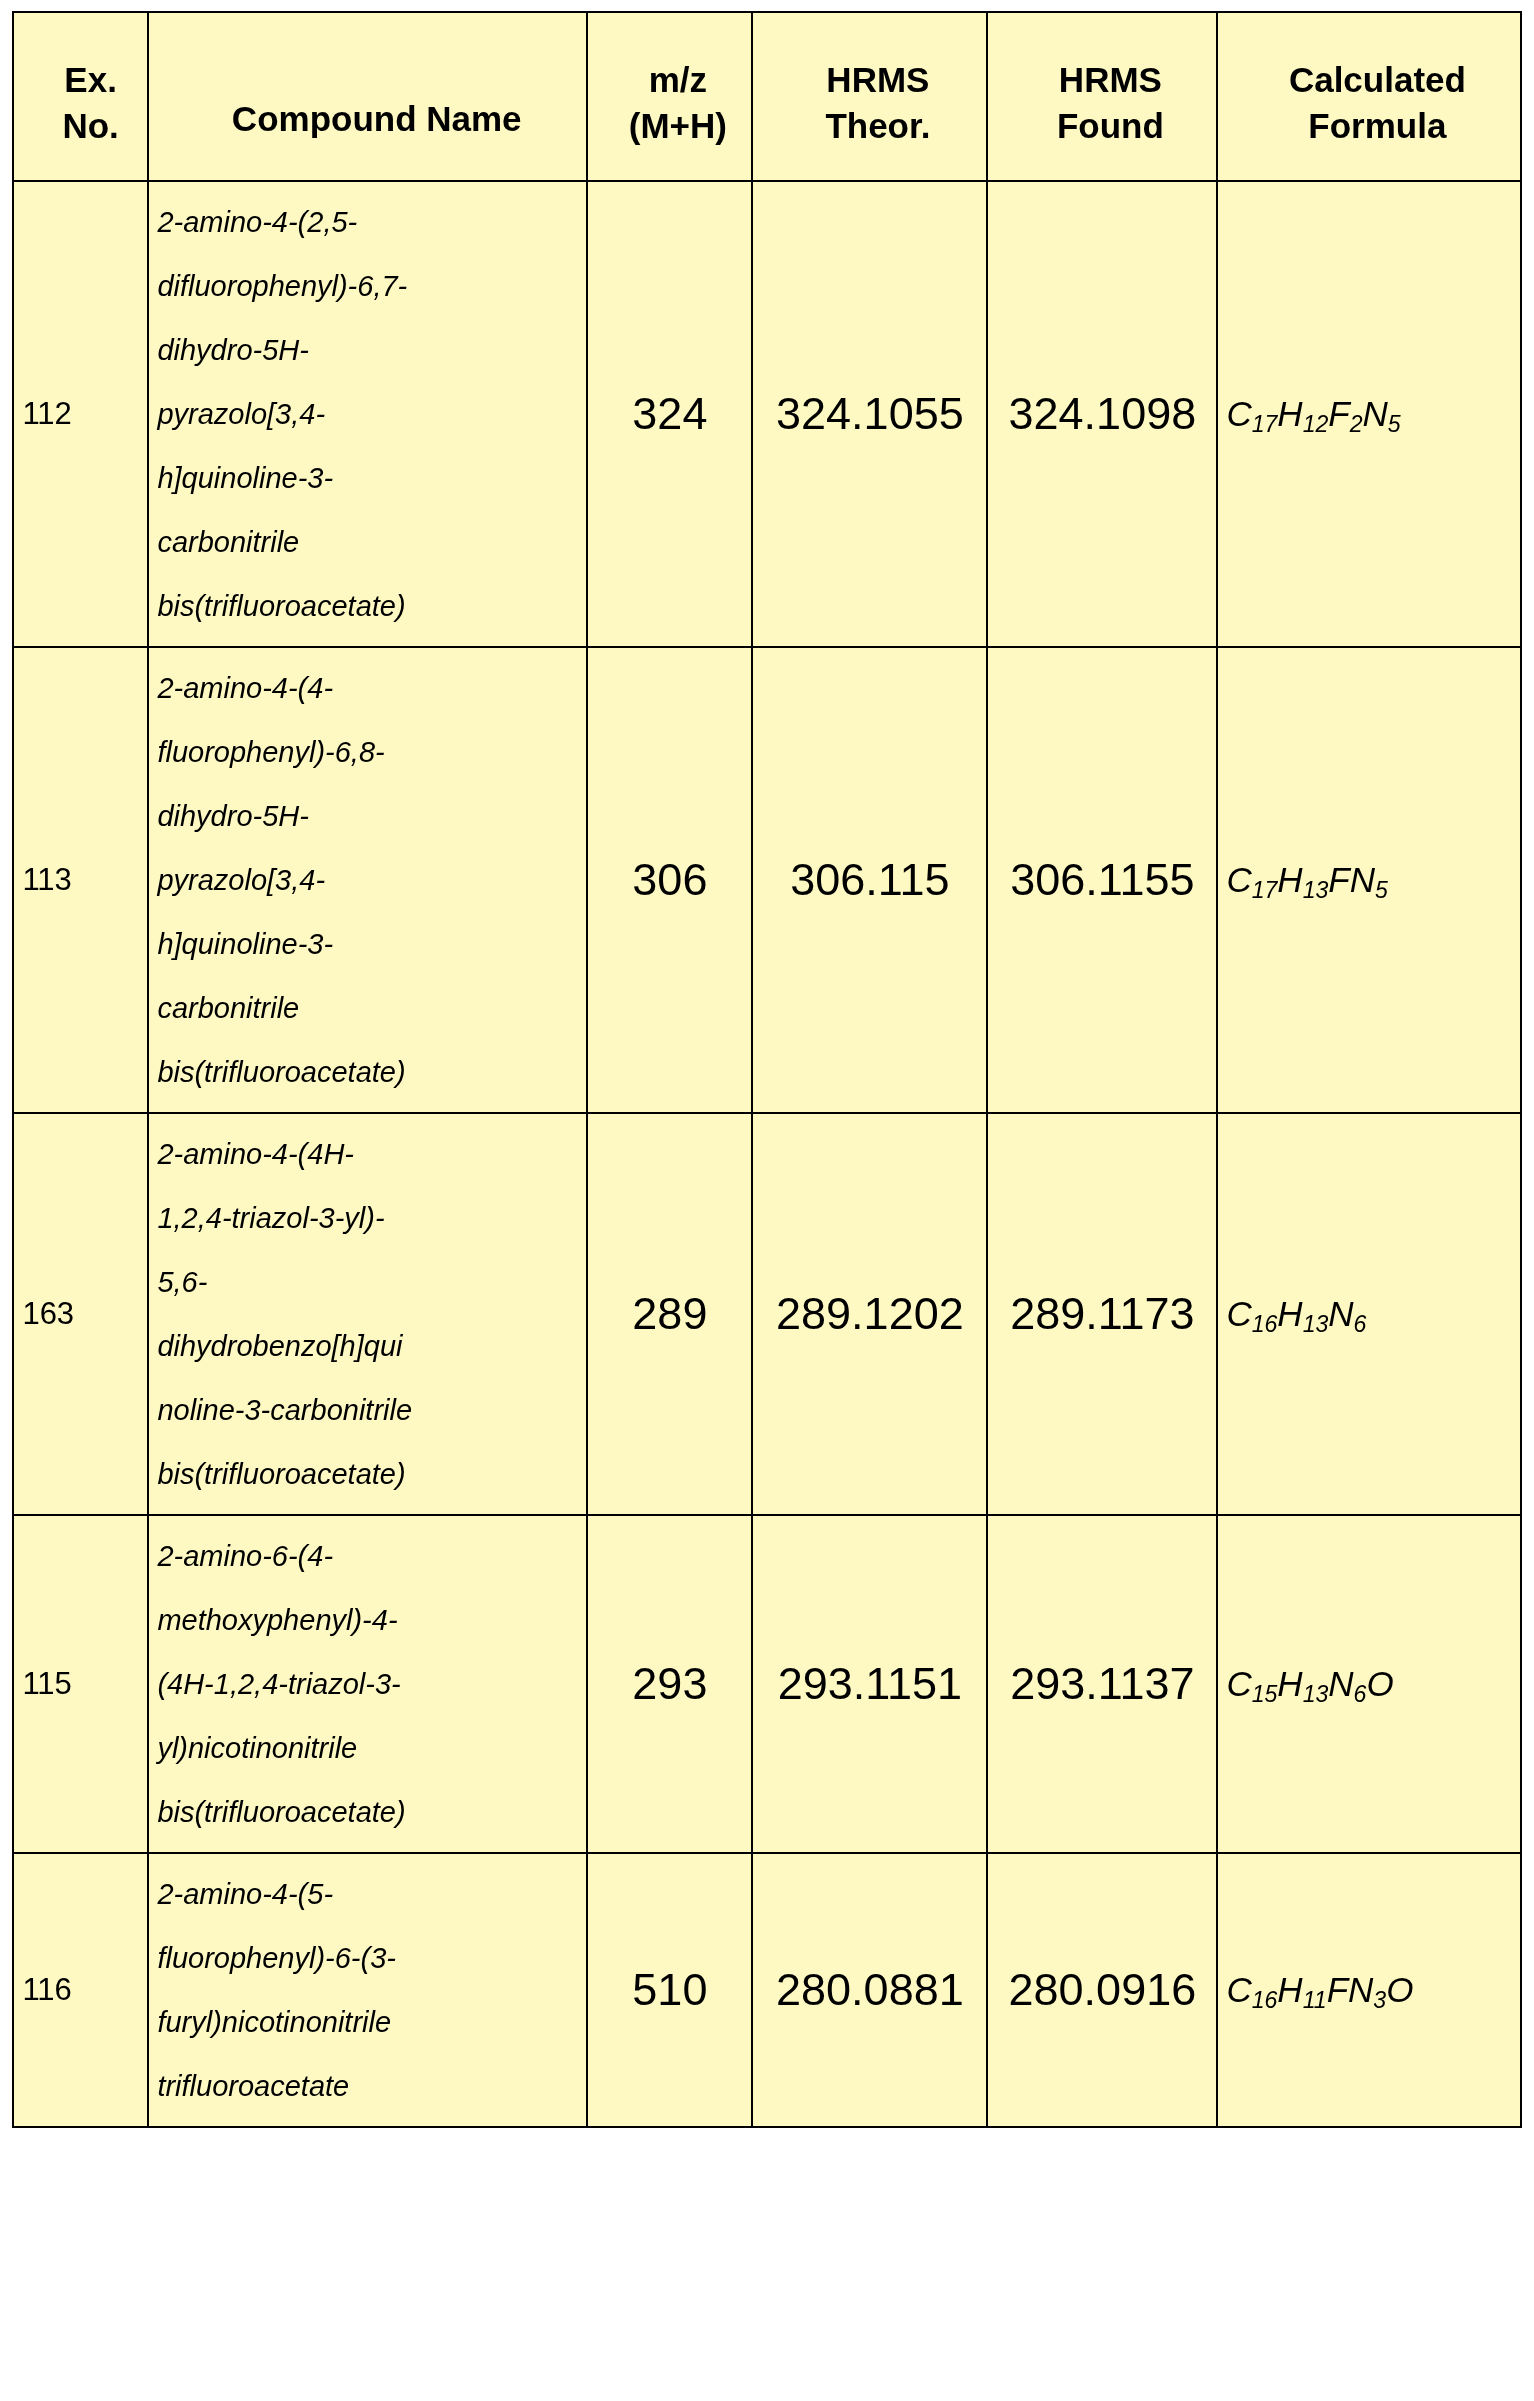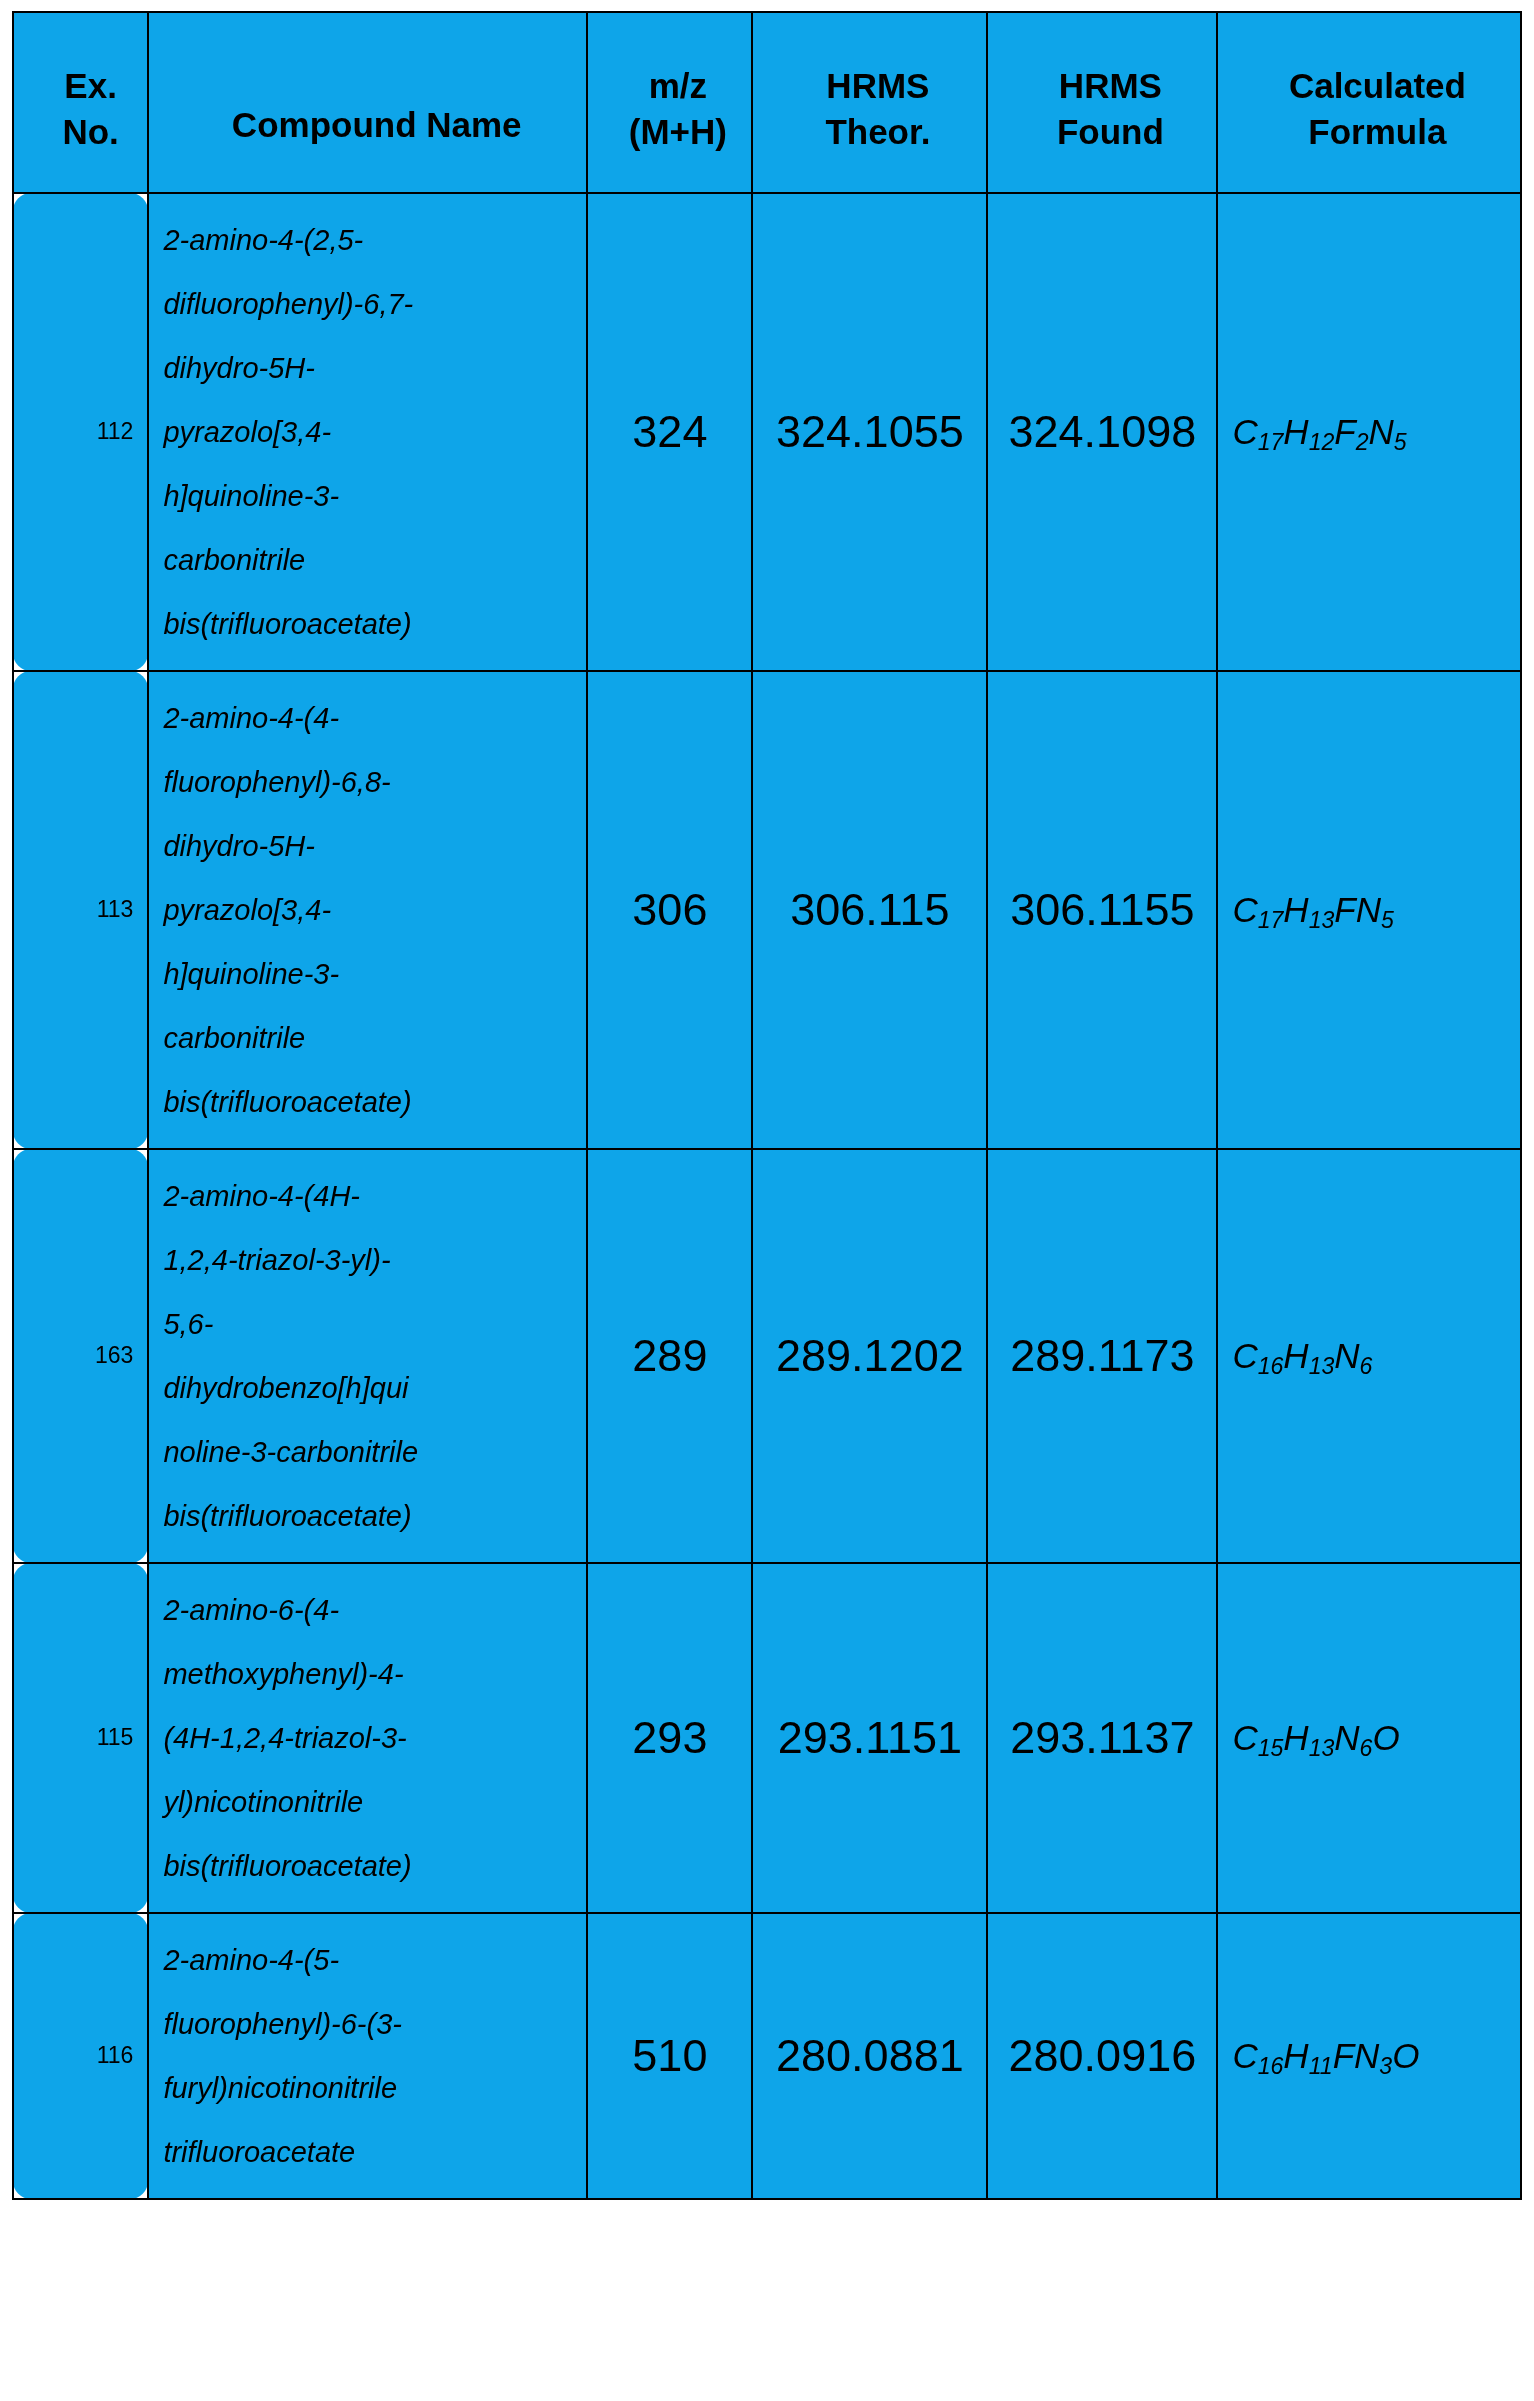--- a/index.html
+++ b/index.html
@@ -36,8 +36,8 @@
   table.data-table th {
     border: 2.7px solid #000000;
     vertical-align: middle;
-    padding: 14px;
-    background: #0ea5e9;
+    padding: 8px;
+    background: #fef9c3;
   }
 
   

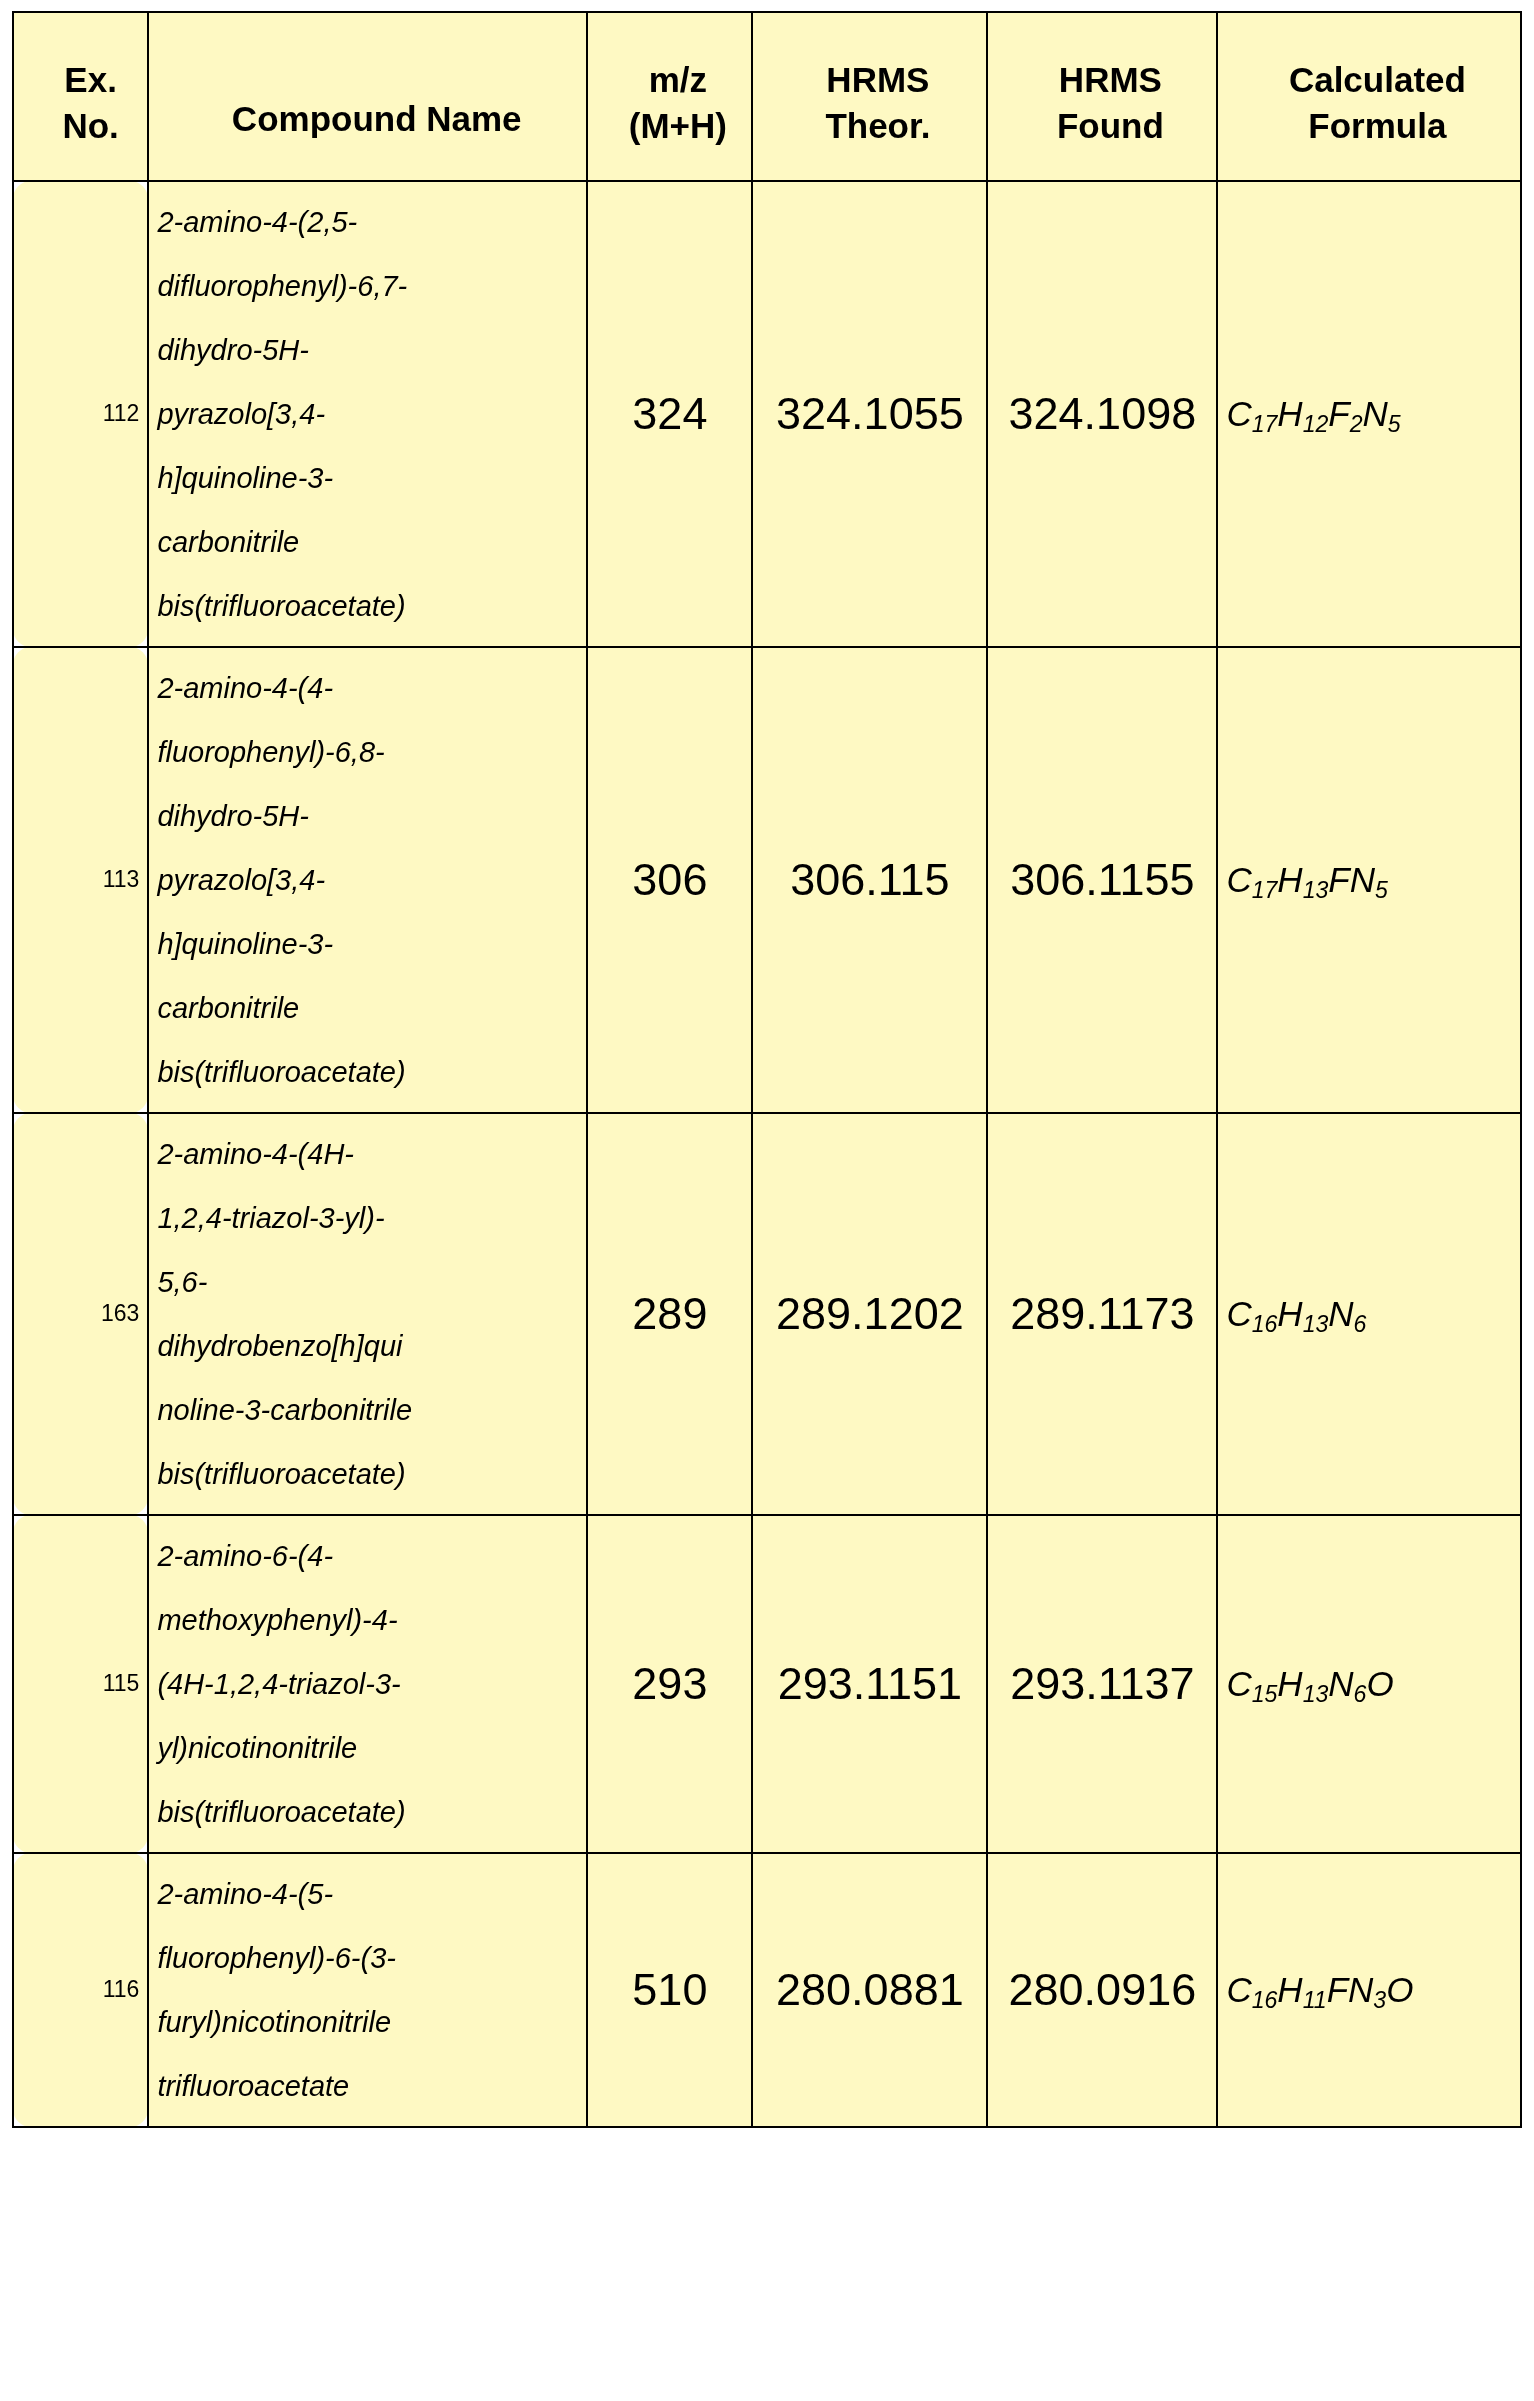--- a/index.html
+++ b/index.html
@@ -69,10 +69,9 @@
 
   
   td.ex-no {
-    text-align: right;
-    font-size: 23px;
+    text-align: left;
+    font-size: 31px;
     line-height: 1.2;
-    border-radius: 18px;
   }
   td.cmpd-name {
     vertical-align: top;

